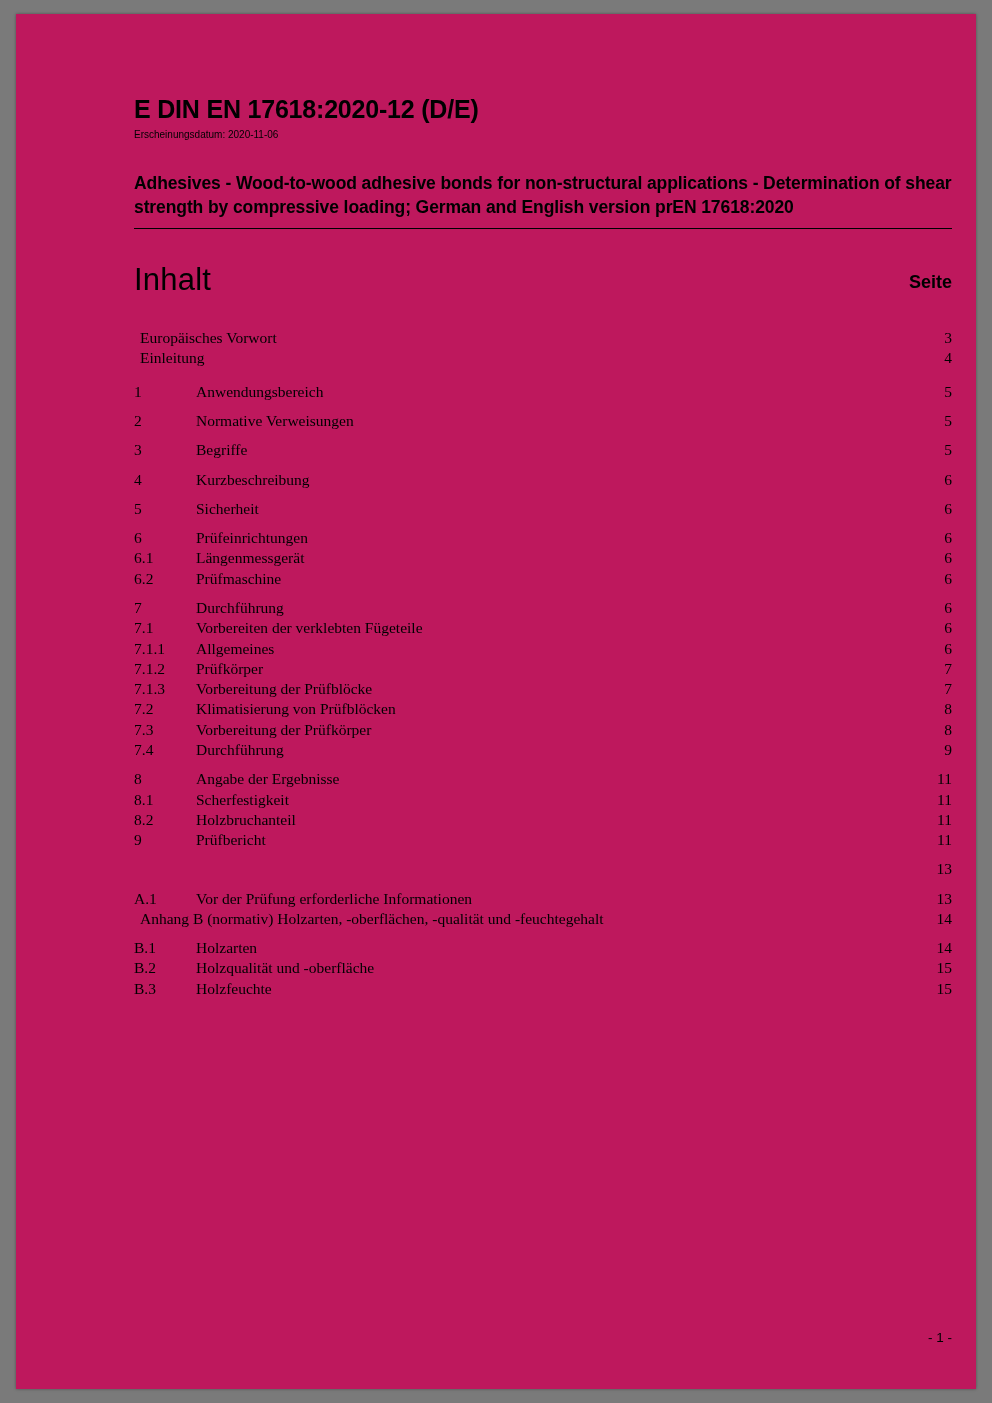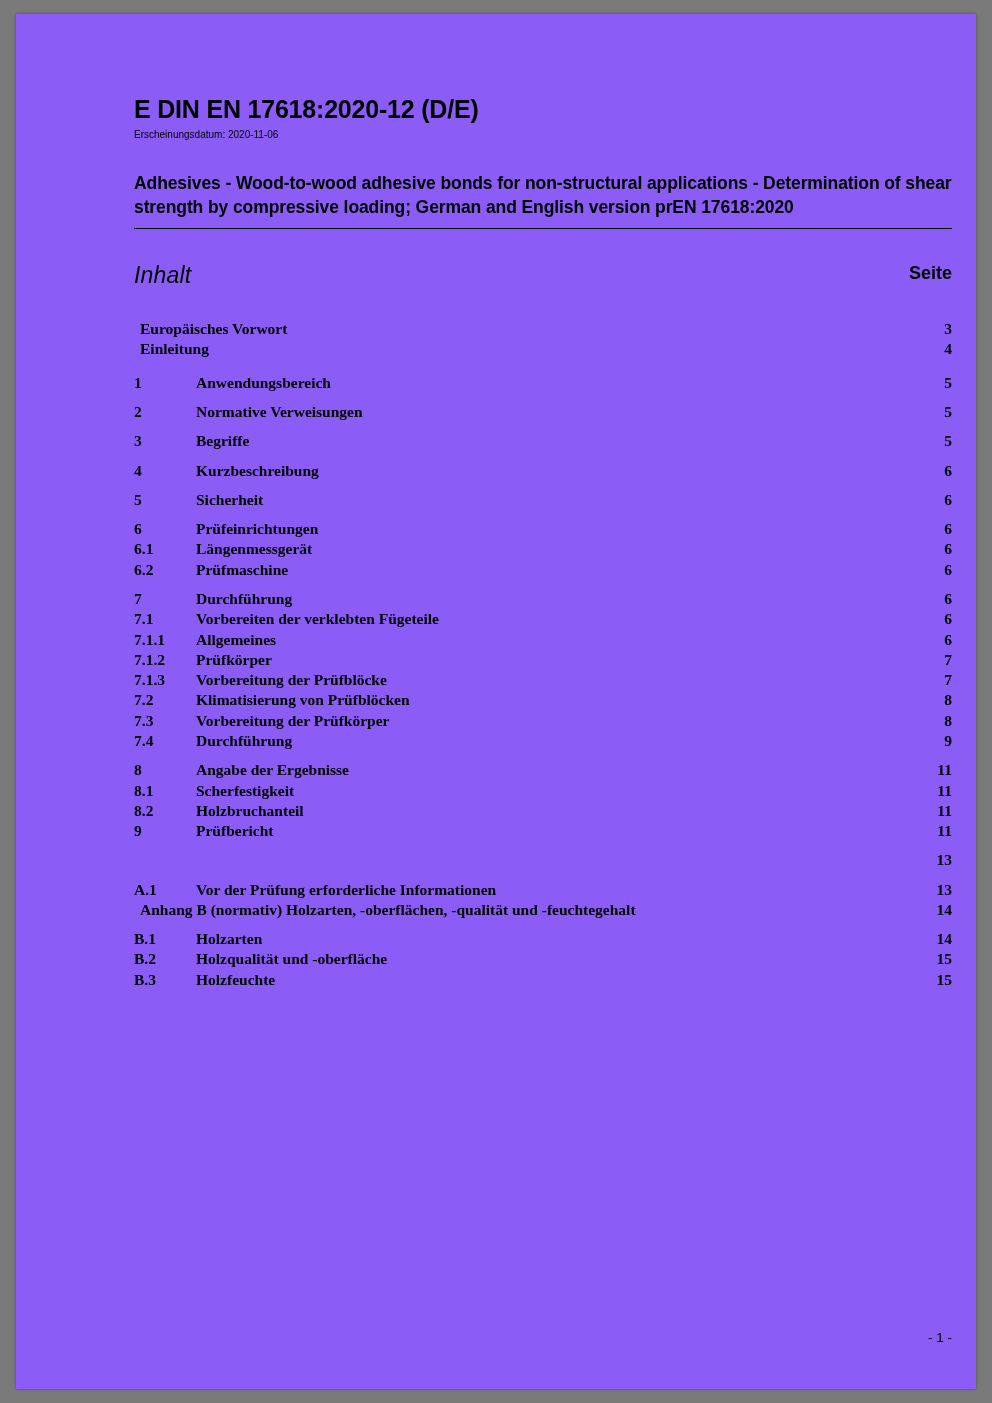--- a/index.html
+++ b/index.html
@@ -18,7 +18,7 @@
     width: 960px;
     height: 1375px;
     margin: 14px auto 0 auto;
-    background: #8b5cf6;
+    background: #be185d;
     box-shadow: 0 0 3px rgba(0,0,0,0.35);
     box-sizing: border-box;
     padding: 0;

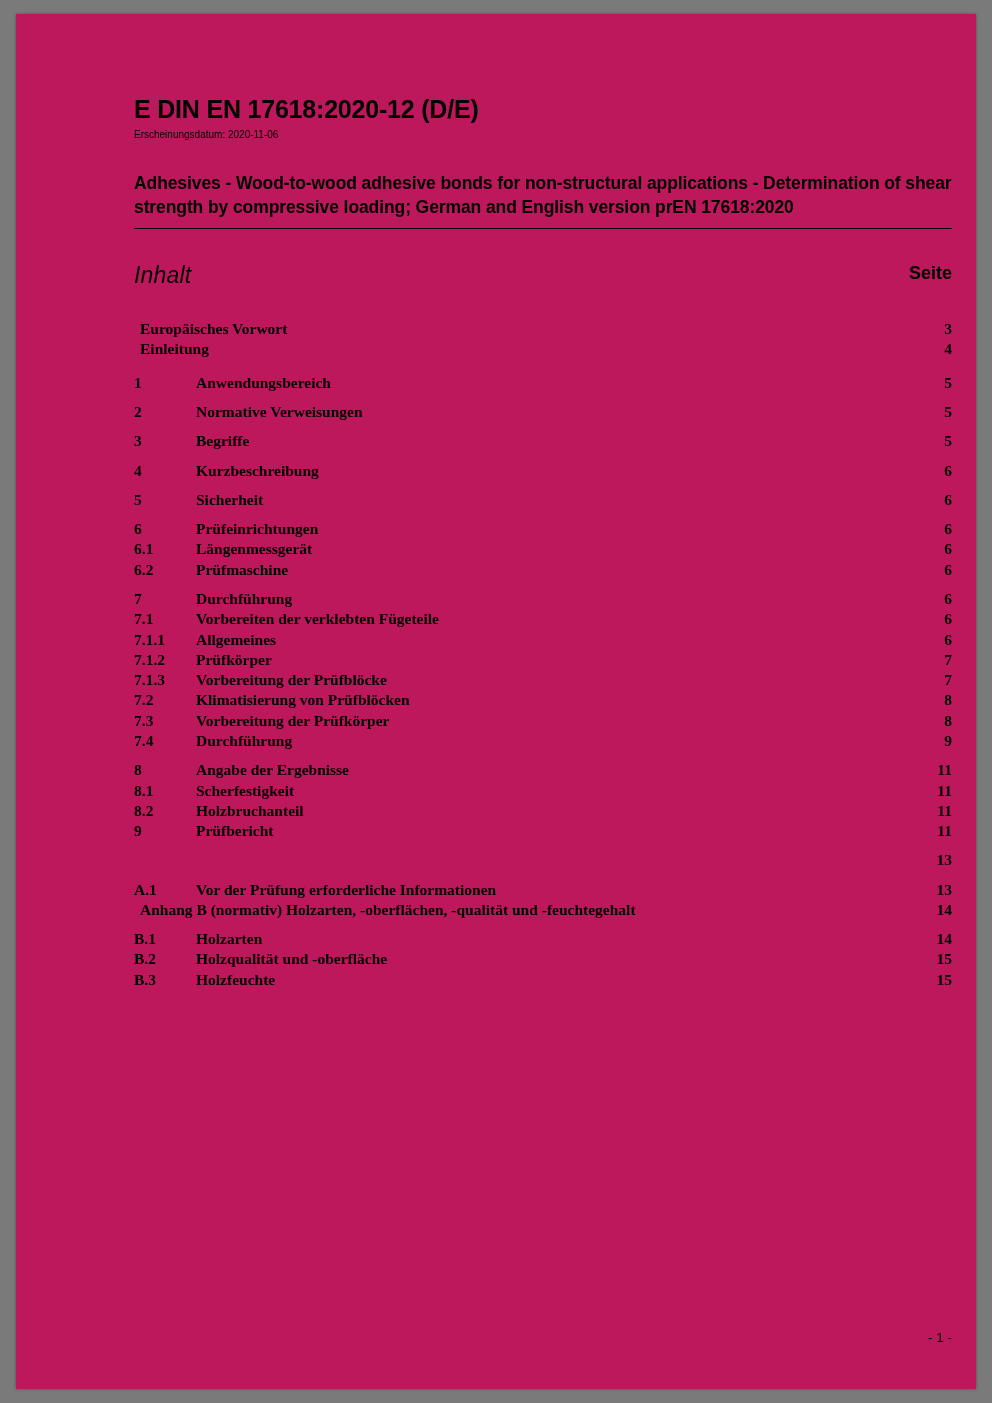--- a/index.html
+++ b/index.html
@@ -77,11 +77,10 @@
     margin-top: 33px;
   }
   .toc-head .inhalt {
-    font-size: 23px;
+    font-size: 31px;
     color: #000;
     font-weight: normal;
     letter-spacing: 0.2px;
-    font-style: italic;
   }
   .toc-head .seite {
     font-size: 18px;

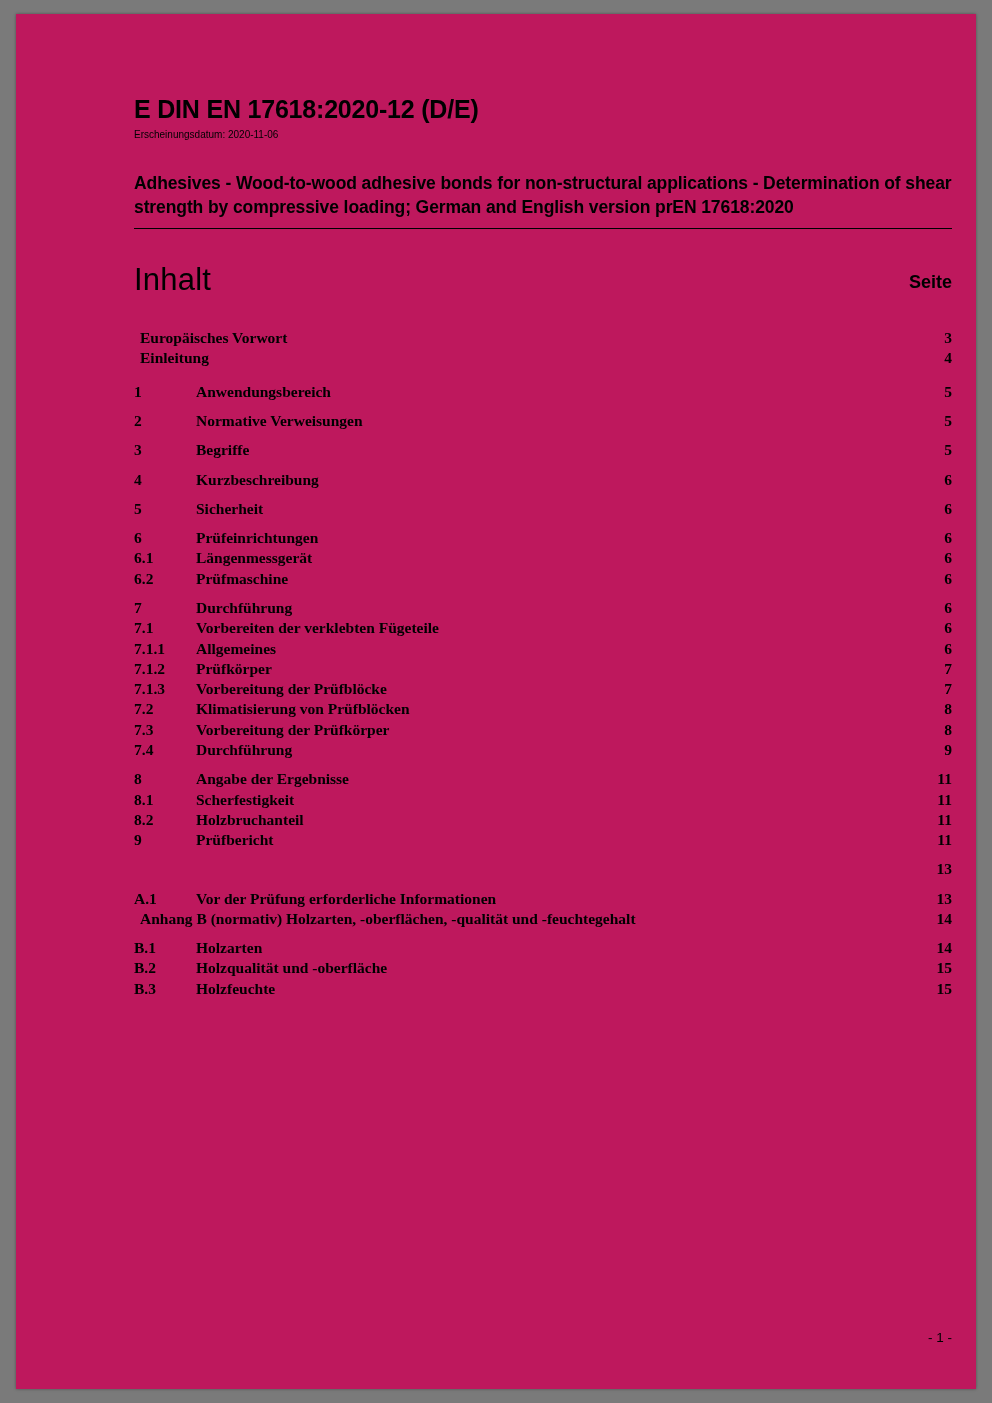--- a/index.html
+++ b/index.html
@@ -103,7 +103,7 @@
     padding: 2.4px 0;
     white-space: nowrap;
   }
-  .toc-row.bold { font-weight: bold; }
+  .toc-row.bold { font-weight: normal; }
   .toc-row .num {
     width: 62px;
     flex: 0 0 62px;

